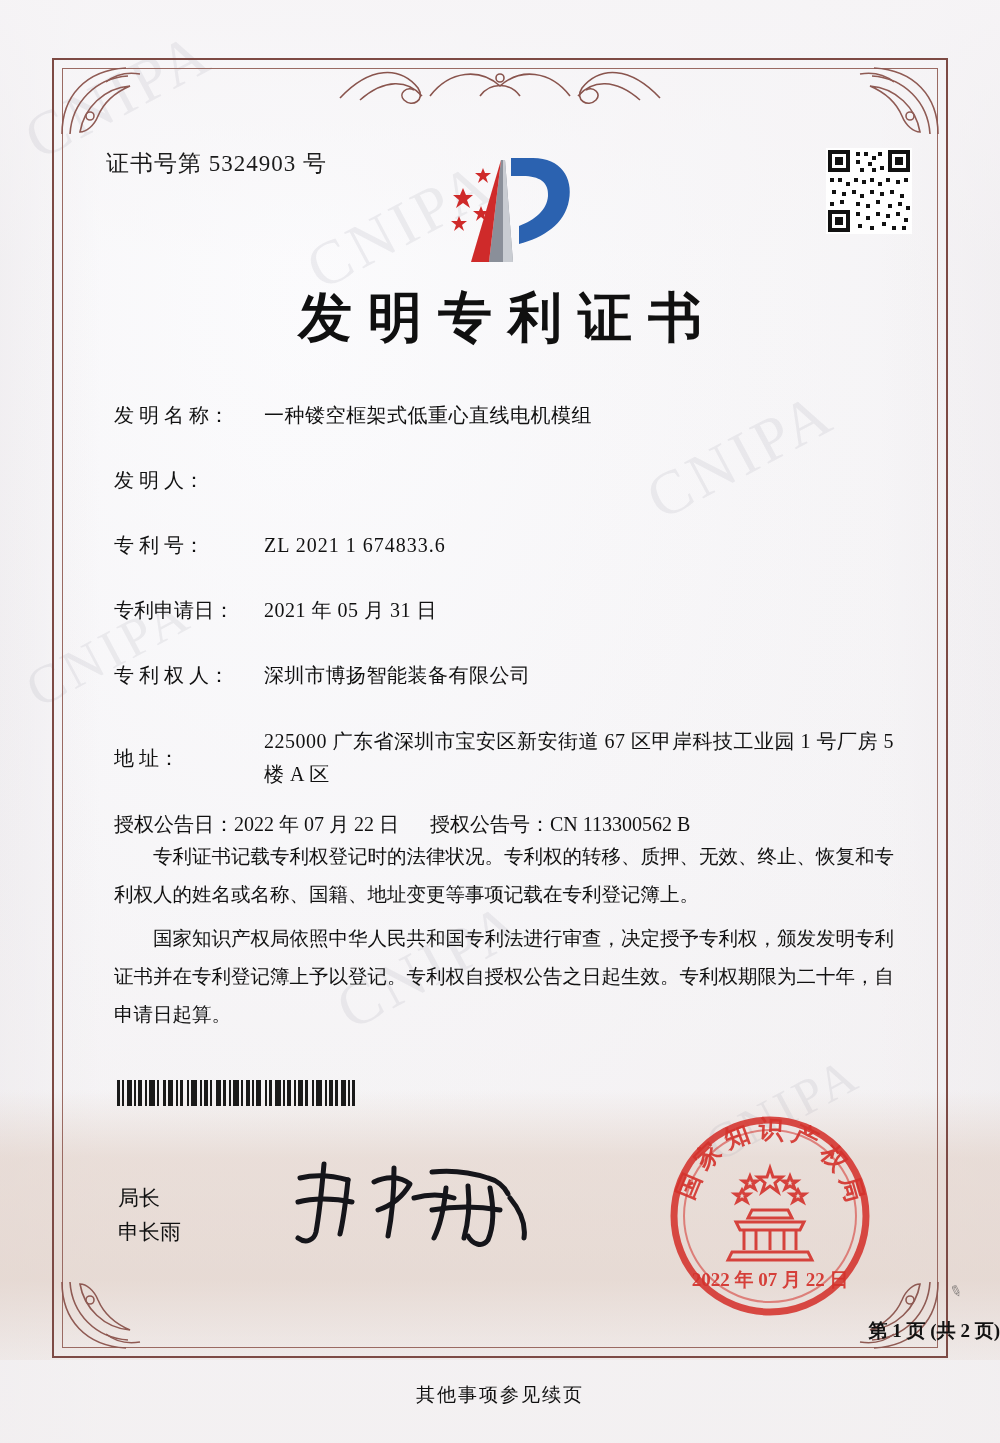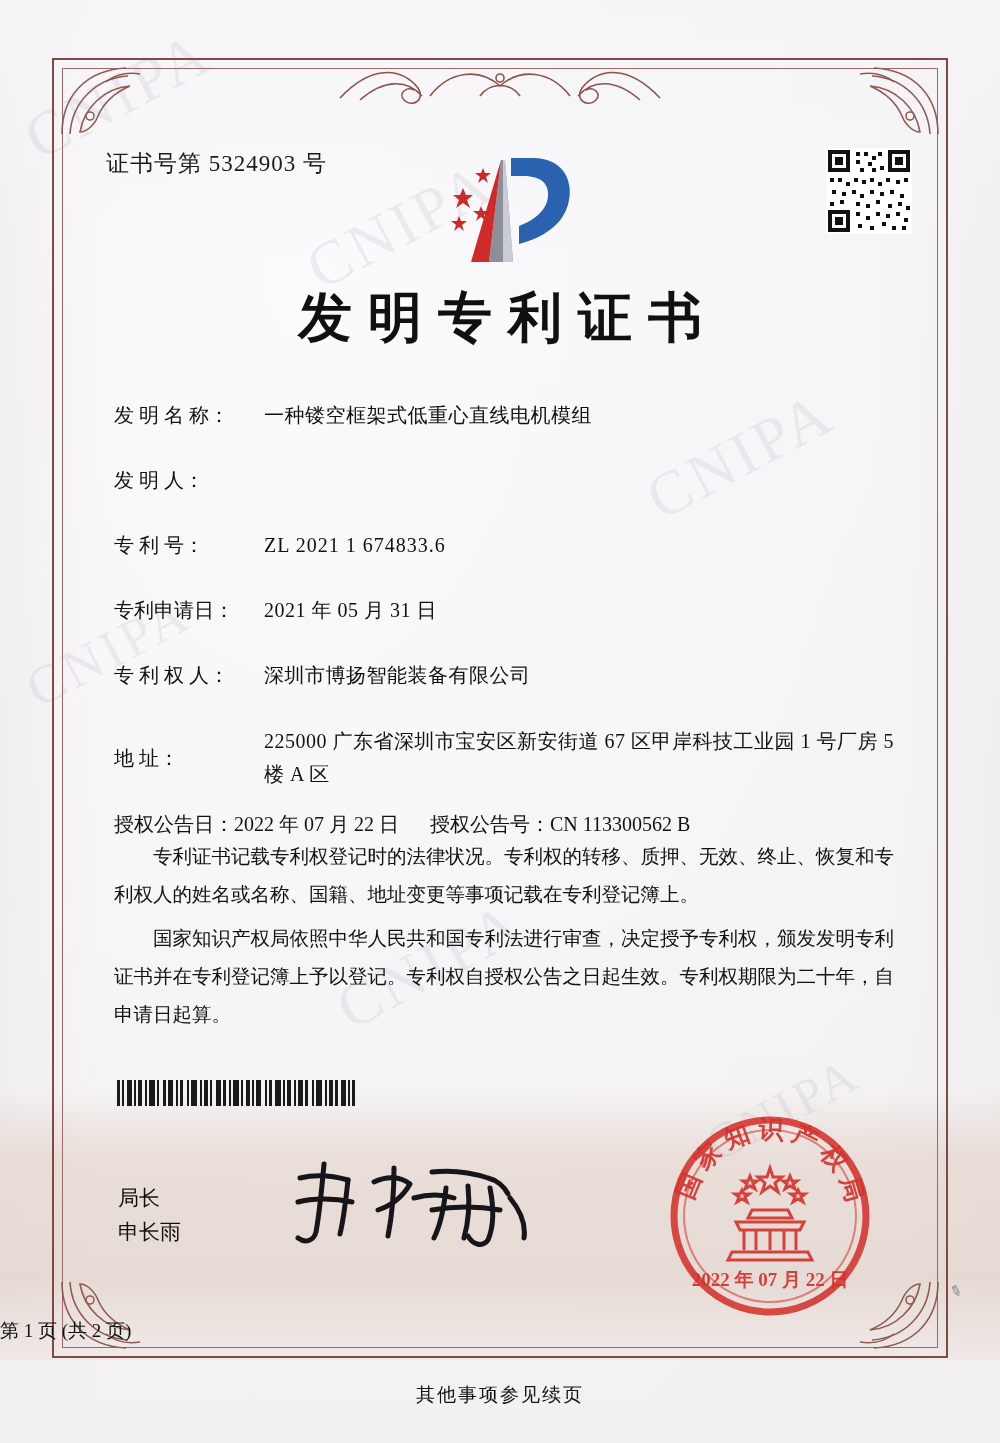--- a/index.html
+++ b/index.html
@@ -245,9 +245,10 @@
     position: absolute;
     left: 0; right: 0;
     top: 1318px;
-    text-align: left;
+    text-align: right;
     font-size: 19px;
     color: #111;
+    font-weight: bold;
   }
   .footnote {
     position: absolute;

